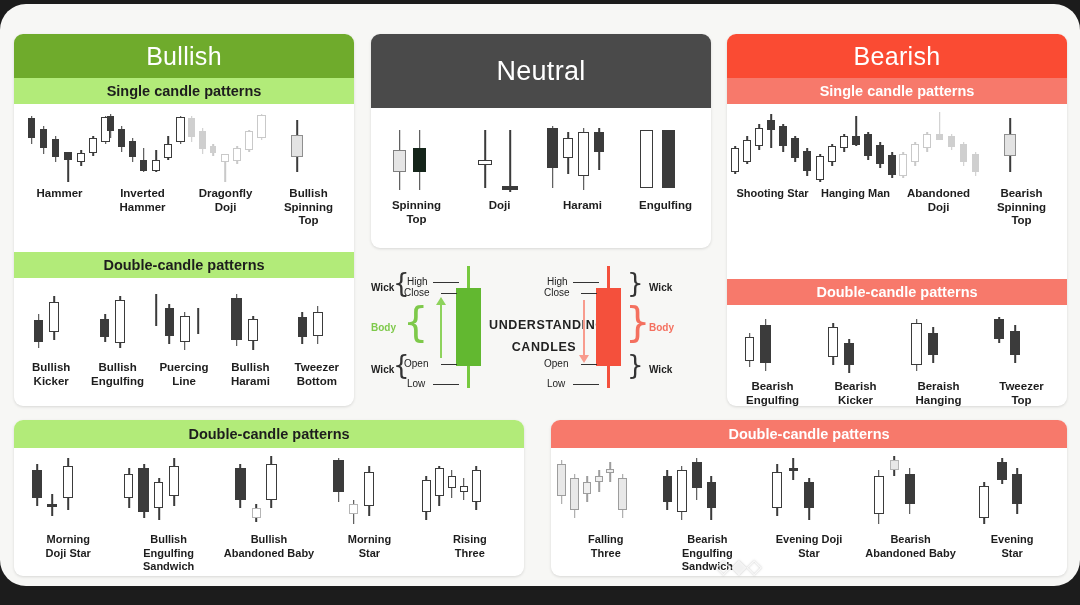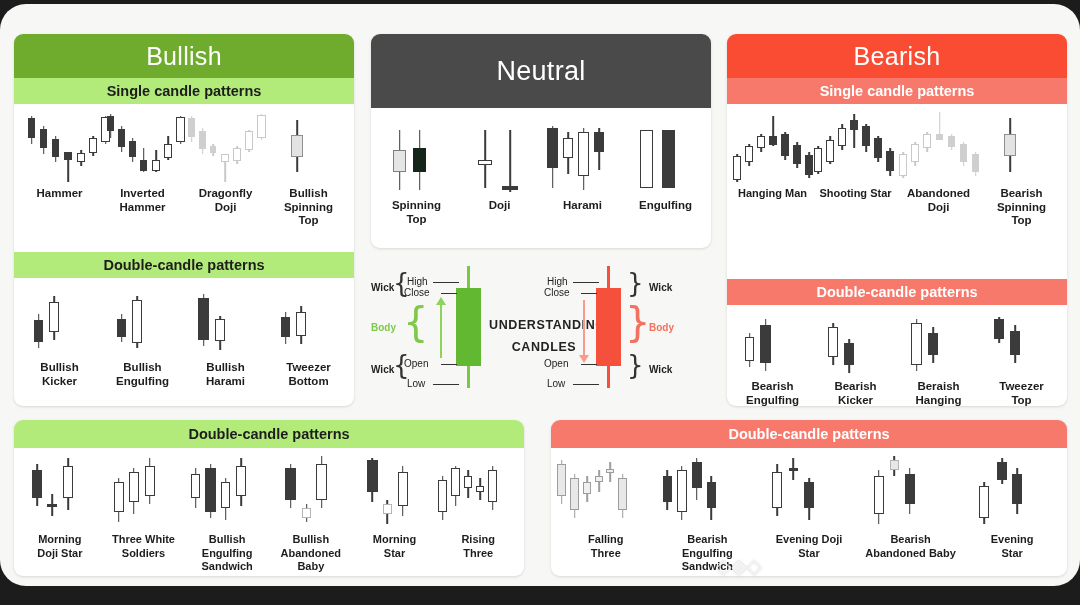--- a/index.html
+++ b/index.html
@@ -466,6 +466,40 @@
 
         <div class="cell">
           <div class="artbox" style="height:74px;">
+            <div class="cd" style="left:0px;  top:36px; width:8px; height:28px;">
+                <div class="wick" style="top:0; height:28px;"></div>
+                <div class="body hollow" style="top:2px; height:24px;"></div>
+              </div>
+            <div class="cd" style="left:12px; top:26px; width:8px; height:28px;">
+                <div class="wick" style="top:0; height:28px;"></div>
+                <div class="body hollow" style="top:4px; height:22px;"></div>
+              </div>
+            <div class="cd" style="left:24px; top:14px; width:8px; height:26px;">
+                <div class="wick" style="top:0; height:26px;"></div>
+                <div class="body hollow" style="top:4px; height:18px;"></div>
+              </div>
+            <div class="cd" style="left:36px; top:4px;  width:8px; height:34px;">
+                <div class="wick" style="top:0; height:34px;"></div>
+                <div class="body solid" style="top:6px; height:10px;"></div>
+              </div>
+            <div class="cd" style="left:48px; top:14px; width:8px; height:28px;">
+                <div class="wick" style="top:0; height:28px;"></div>
+                <div class="body solid" style="top:2px; height:20px;"></div>
+              </div>
+            <div class="cd" style="left:60px; top:26px; width:8px; height:26px;">
+                <div class="wick" style="top:0; height:26px;"></div>
+                <div class="body solid" style="top:2px; height:20px;"></div>
+              </div>
+            <div class="cd" style="left:72px; top:38px; width:8px; height:28px;">
+                <div class="wick" style="top:0; height:28px;"></div>
+                <div class="body solid" style="top:3px; height:20px;"></div>
+              </div>
+          </div>
+          <div class="caption sm">Shooting Star</div>
+        </div>
+
+        <div class="cell">
+          <div class="artbox" style="height:74px;">
             <div class="cd" style="left:2px;  top:44px; width:8px; height:28px;">
                 <div class="wick" style="top:0; height:28px;"></div>
                 <div class="body hollow" style="top:2px; height:24px;"></div>
@@ -496,40 +530,6 @@
               </div>
           </div>
           <div class="caption sm">Hanging Man</div>
-        </div>
-
-        <div class="cell">
-          <div class="artbox" style="height:74px;">
-            <div class="cd" style="left:0px;  top:36px; width:8px; height:28px;">
-                <div class="wick" style="top:0; height:28px;"></div>
-                <div class="body hollow" style="top:2px; height:24px;"></div>
-              </div>
-            <div class="cd" style="left:12px; top:26px; width:8px; height:28px;">
-                <div class="wick" style="top:0; height:28px;"></div>
-                <div class="body hollow" style="top:4px; height:22px;"></div>
-              </div>
-            <div class="cd" style="left:24px; top:14px; width:8px; height:26px;">
-                <div class="wick" style="top:0; height:26px;"></div>
-                <div class="body hollow" style="top:4px; height:18px;"></div>
-              </div>
-            <div class="cd" style="left:36px; top:4px;  width:8px; height:34px;">
-                <div class="wick" style="top:0; height:34px;"></div>
-                <div class="body solid" style="top:6px; height:10px;"></div>
-              </div>
-            <div class="cd" style="left:48px; top:14px; width:8px; height:28px;">
-                <div class="wick" style="top:0; height:28px;"></div>
-                <div class="body solid" style="top:2px; height:20px;"></div>
-              </div>
-            <div class="cd" style="left:60px; top:26px; width:8px; height:26px;">
-                <div class="wick" style="top:0; height:26px;"></div>
-                <div class="body solid" style="top:2px; height:20px;"></div>
-              </div>
-            <div class="cd" style="left:72px; top:38px; width:8px; height:28px;">
-                <div class="wick" style="top:0; height:28px;"></div>
-                <div class="body solid" style="top:3px; height:20px;"></div>
-              </div>
-          </div>
-          <div class="caption sm">Shooting Star</div>
         </div>
 
         <div class="cell ghost">

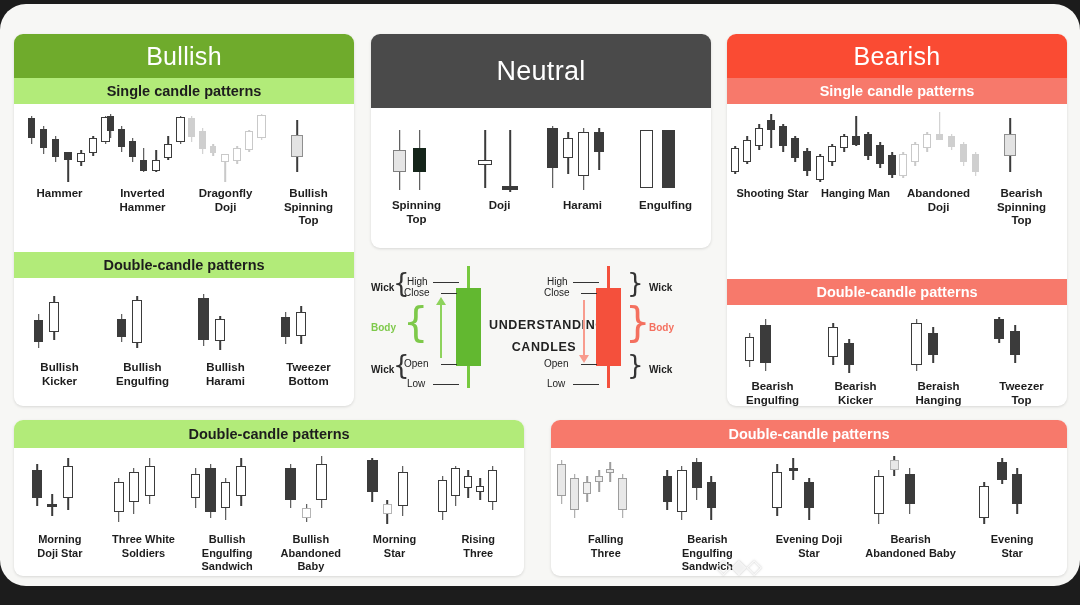--- a/index.html
+++ b/index.html
@@ -306,6 +306,26 @@
         </div>
         <div class="cell">
           <div class="artbox" style="height:68px;">
+            <div class="cd" style="left:4px;  top:4px;  width:3px; height:32px;">
+                <div class="wick" style="top:0; height:32px;"></div>
+              </div>
+            <div class="cd" style="left:14px; top:14px; width:9px; height:40px;">
+                <div class="wick" style="top:0; height:40px;"></div>
+                <div class="body solid" style="top:4px; height:28px;"></div>
+              </div>
+            <div class="cd" style="left:29px; top:22px; width:10px; height:38px;">
+                <div class="wick" style="top:0; height:38px;"></div>
+                <div class="body hollow" style="top:4px; height:26px;"></div>
+              </div>
+            <div class="cd" style="left:46px; top:18px; width:3px; height:26px;">
+                <div class="wick" style="top:0; height:26px;"></div>
+              </div>
+          </div>
+          <div class="caption">Puercing
+Line</div>
+        </div>
+        <div class="cell">
+          <div class="artbox" style="height:68px;">
             <div class="cd" style="left:14px; top:4px;  width:11px; height:52px;">
                 <div class="wick" style="top:0; height:52px;"></div>
                 <div class="body solid" style="top:4px; height:42px;"></div>

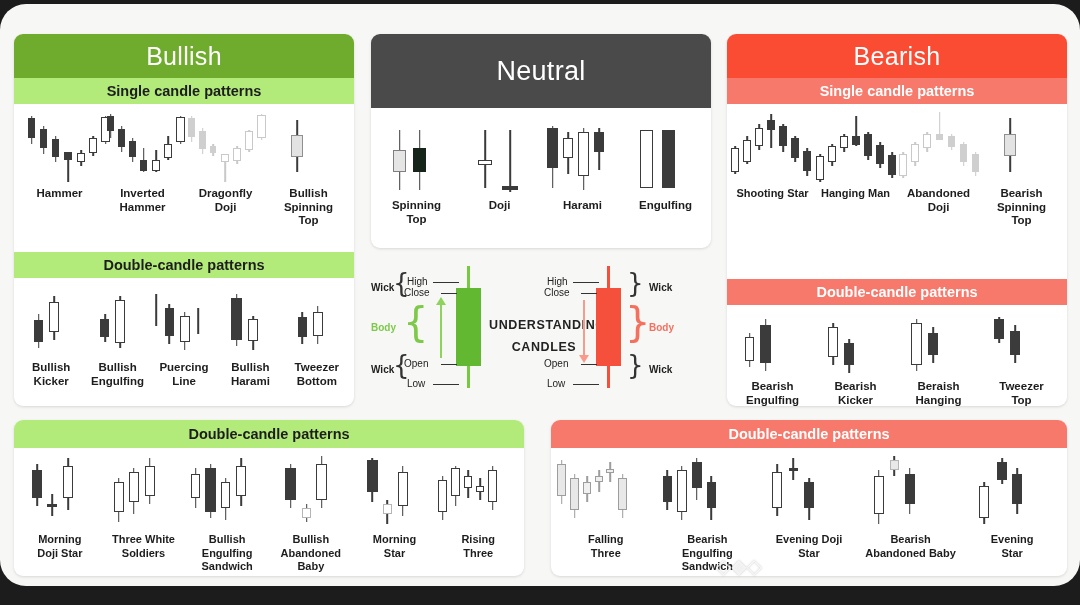--- a/index.html
+++ b/index.html
@@ -686,24 +686,6 @@
 Doji Star</div>
         </div>
 
-        <div class="cell">
-          <div class="artbox" style="height:74px;">
-            <div class="cd" style="left:12px; top:22px; width:10px; height:44px;">
-                <div class="wick" style="top:0; height:44px;"></div>
-                <div class="body hollow" style="top:4px; height:30px;"></div>
-              </div>
-            <div class="cd" style="left:27px; top:12px; width:10px; height:46px;">
-                <div class="wick" style="top:0; height:46px;"></div>
-                <div class="body hollow" style="top:4px; height:30px;"></div>
-              </div>
-            <div class="cd" style="left:43px; top:2px;  width:10px; height:46px;">
-                <div class="wick" style="top:0; height:46px;"></div>
-                <div class="body hollow" style="top:8px; height:30px;"></div>
-              </div>
-          </div>
-          <div class="caption sm">Three White
-Soldiers</div>
-        </div>
 
         <div class="cell">
           <div class="artbox" style="height:74px;">

